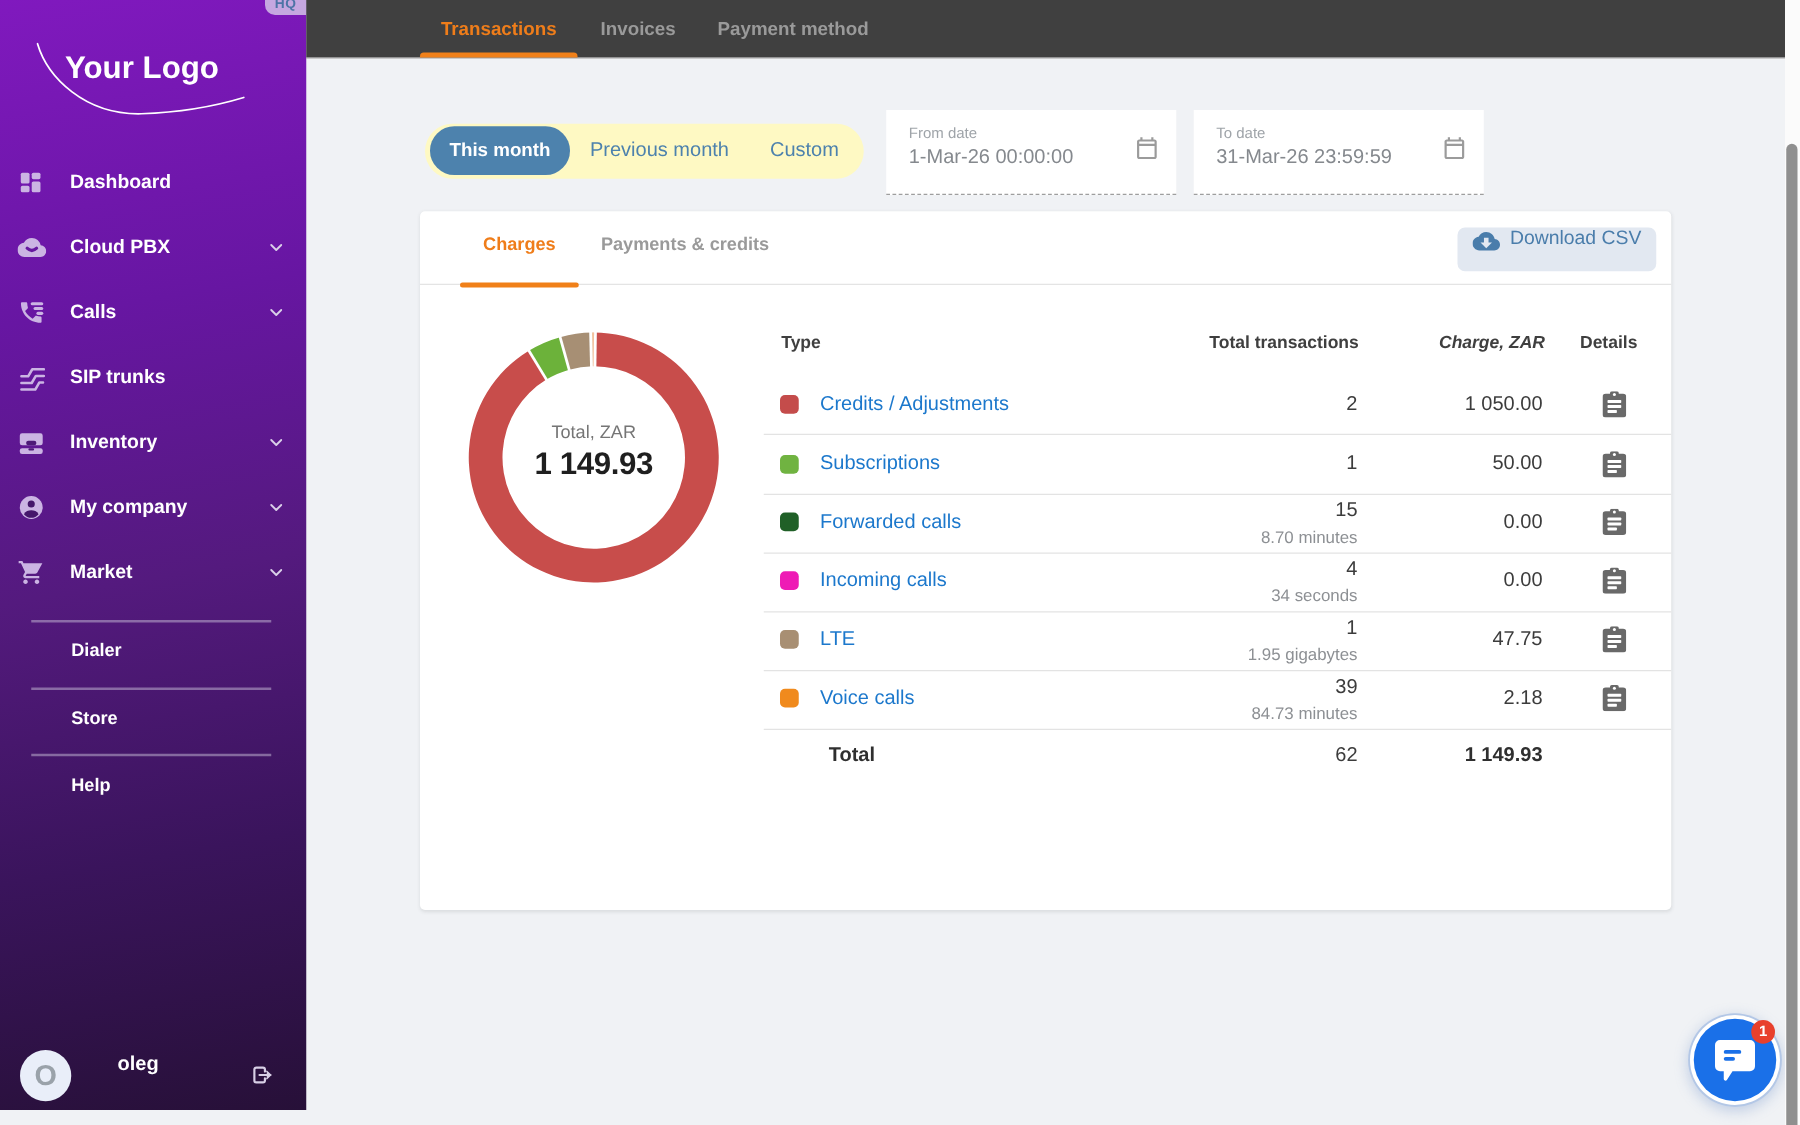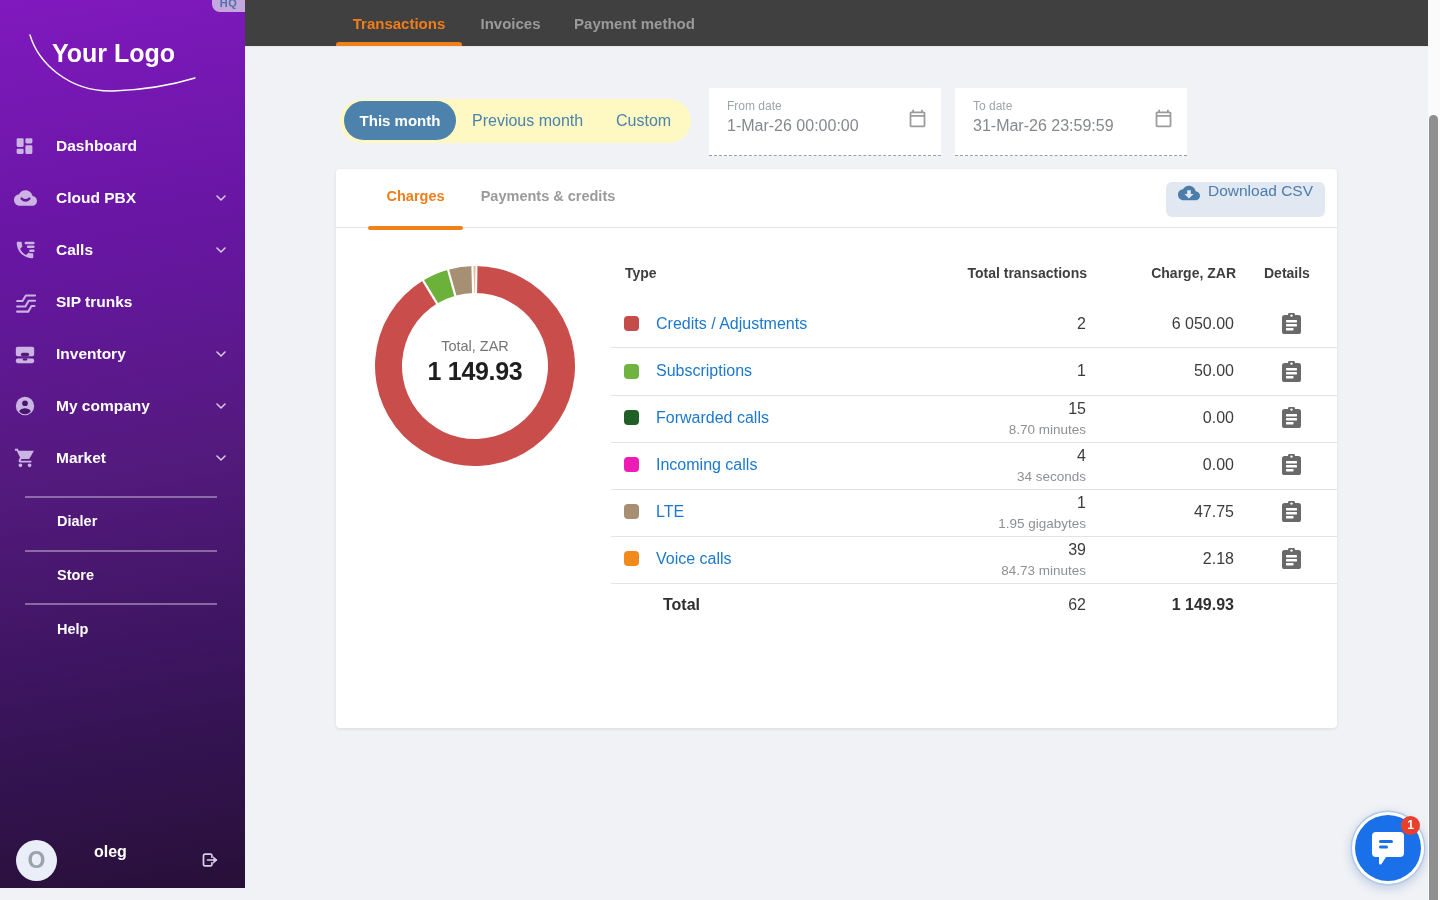--- a/index.html
+++ b/index.html
@@ -232,7 +232,7 @@
 
   <div class="th" style="left:289px; top:96px;">Type</div>
   <div class="th" style="right:250px; top:96px;">Total transactions</div>
-  <div class="th" style="right:101px; top:96px;">Charge, ZAR</div>
+  <div class="th" style="right:101px; top:96px;font-style:italic;">Charge, ZAR</div>
   <div class="th" style="left:928px; top:96px;">Details</div>
 
   <div class="sq" style="left:288px; top:147px; background:#c44c4b;"></div>

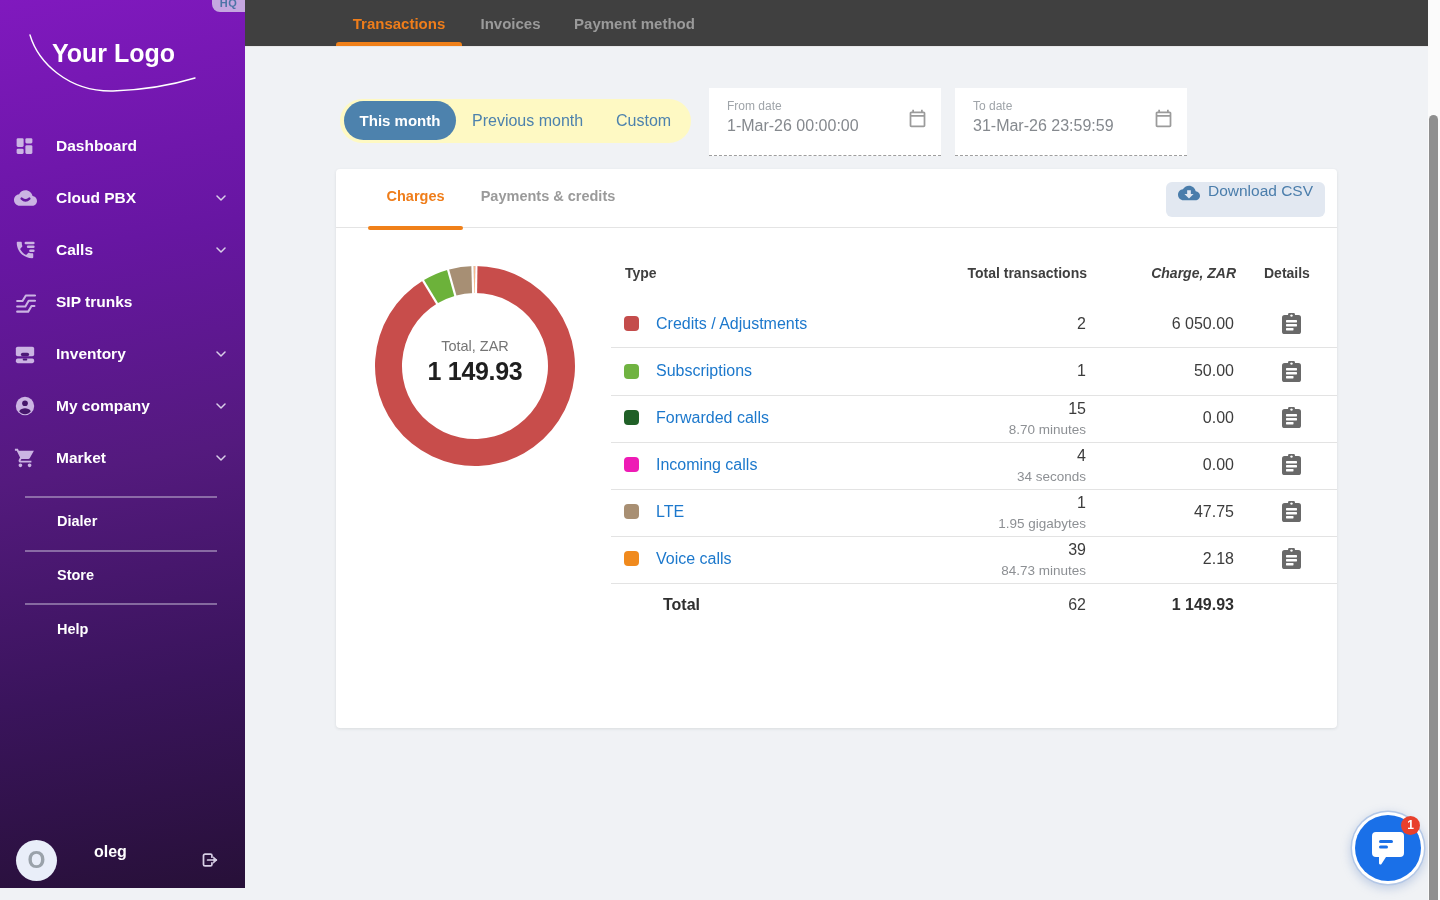--- a/index.html
+++ b/index.html
@@ -238,7 +238,7 @@
   <div class="sq" style="left:288px; top:147px; background:#c44c4b;"></div>
   <div class="tlink" style="left:320px; top:146px;">Credits / Adjustments</div>
   <div class="tnum" style="right:251px; top:146px;">2</div>
-  <div class="tnum" style="right:103px; top:146px;">6 050.00</div>
+  <div class="tnum" style="right:103px; top:146px;">1 050.00</div>
   <div class="ticon" style="top:144px;"><svg width="19" height="21" viewBox="0 0 19 21">
         <rect x="0" y="2" width="19" height="19" rx="2.6" fill="#696969"></rect>
         <rect x="6" y="0" width="7" height="4.6" rx="1.4" fill="#696969"></rect>

